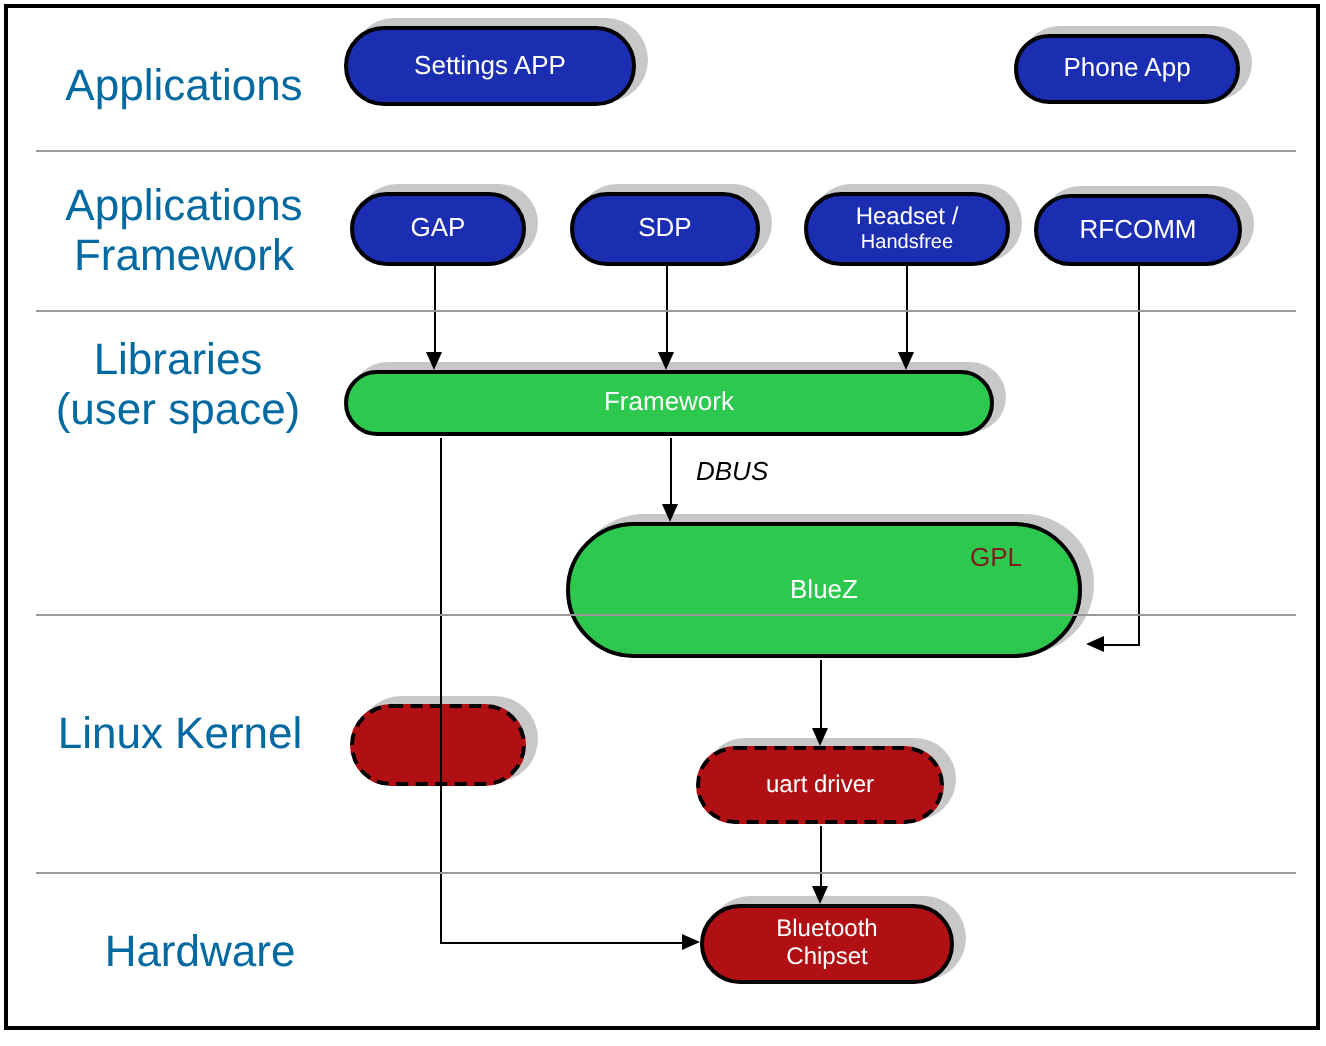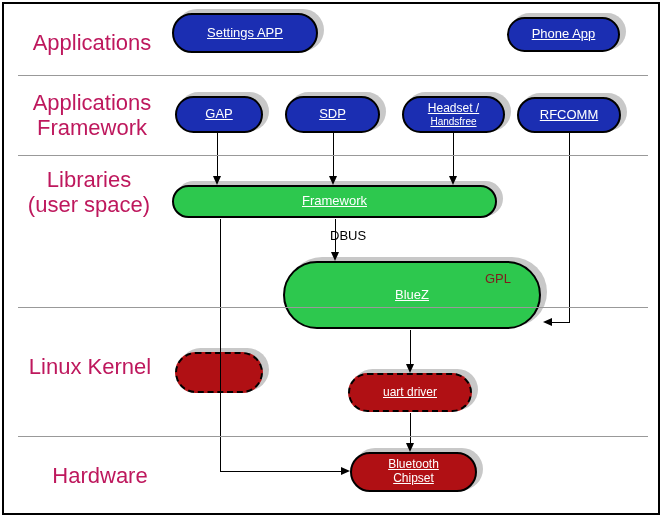--- a/index.html
+++ b/index.html
@@ -15,7 +15,7 @@
     position:absolute;left:18px;width:630px;height:1px;background:#999;z-index:6;
   }
   .layer-label{
-    position:absolute;color:#be185d;font-size:22px;line-height:25px;
+    position:absolute;color:#0369a1;font-size:22px;line-height:25px;
     text-align:center;z-index:1;white-space:nowrap;
   }
   .pill{

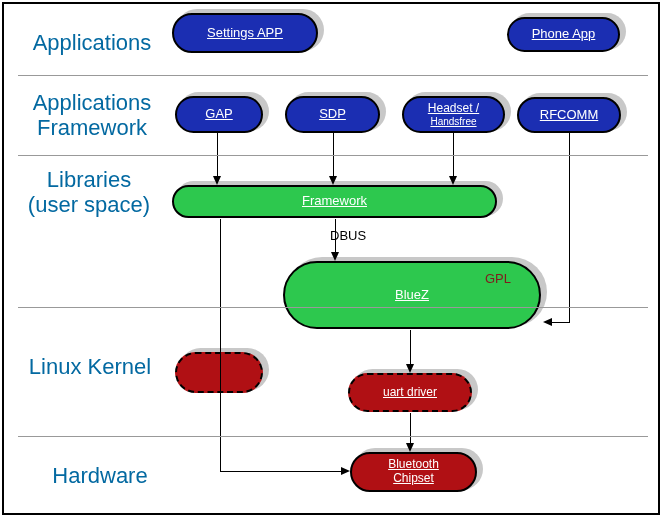--- a/index.html
+++ b/index.html
@@ -22,7 +22,7 @@
     position:absolute;box-sizing:border-box;border:2px solid #000;
     border-radius:999px;display:flex;flex-direction:column;
     align-items:center;justify-content:center;color:#fff;font-size:13px;
-    z-index:2;box-shadow:5px -3px 0 1px #c8c8c8;text-align:center;line-height:1.15;text-decoration:underline;
+    z-index:2;box-shadow:5px -3px 0 1px #c8c8c8;text-align:center;line-height:1.15;
   }
   .pill.blue{background:#1b2eb2;}
   .pill.green{background:#2dc84e;}

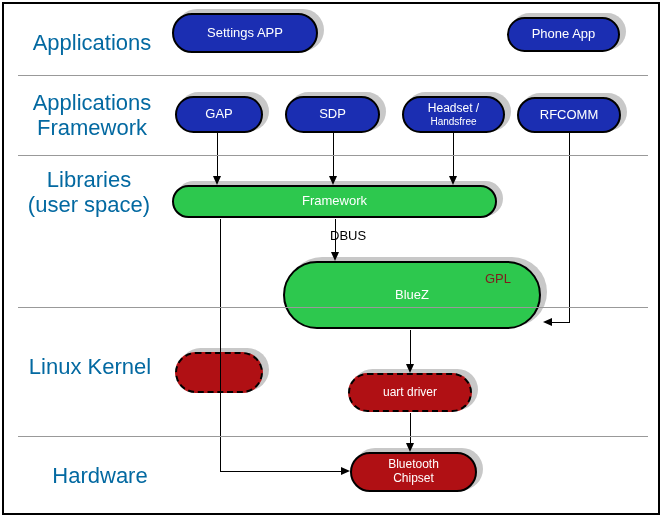--- a/index.html
+++ b/index.html
@@ -140,7 +140,7 @@
 
   <div class="v-line" style="left:335px;top:219px;height:34px;"></div>
   <div class="arrow-down" style="left:331px;top:252px;"></div>
-  <div class="edge-label" style="left:330px;top:228px;">DBUS</div>
+  <div class="edge-label" style="left:348px;top:228px;font-style:italic;">DBUS</div>
 
   <div class="v-line" style="left:220px;top:219px;height:253px;"></div>
   <div class="h-line" style="left:220px;top:471px;width:121px;"></div>

